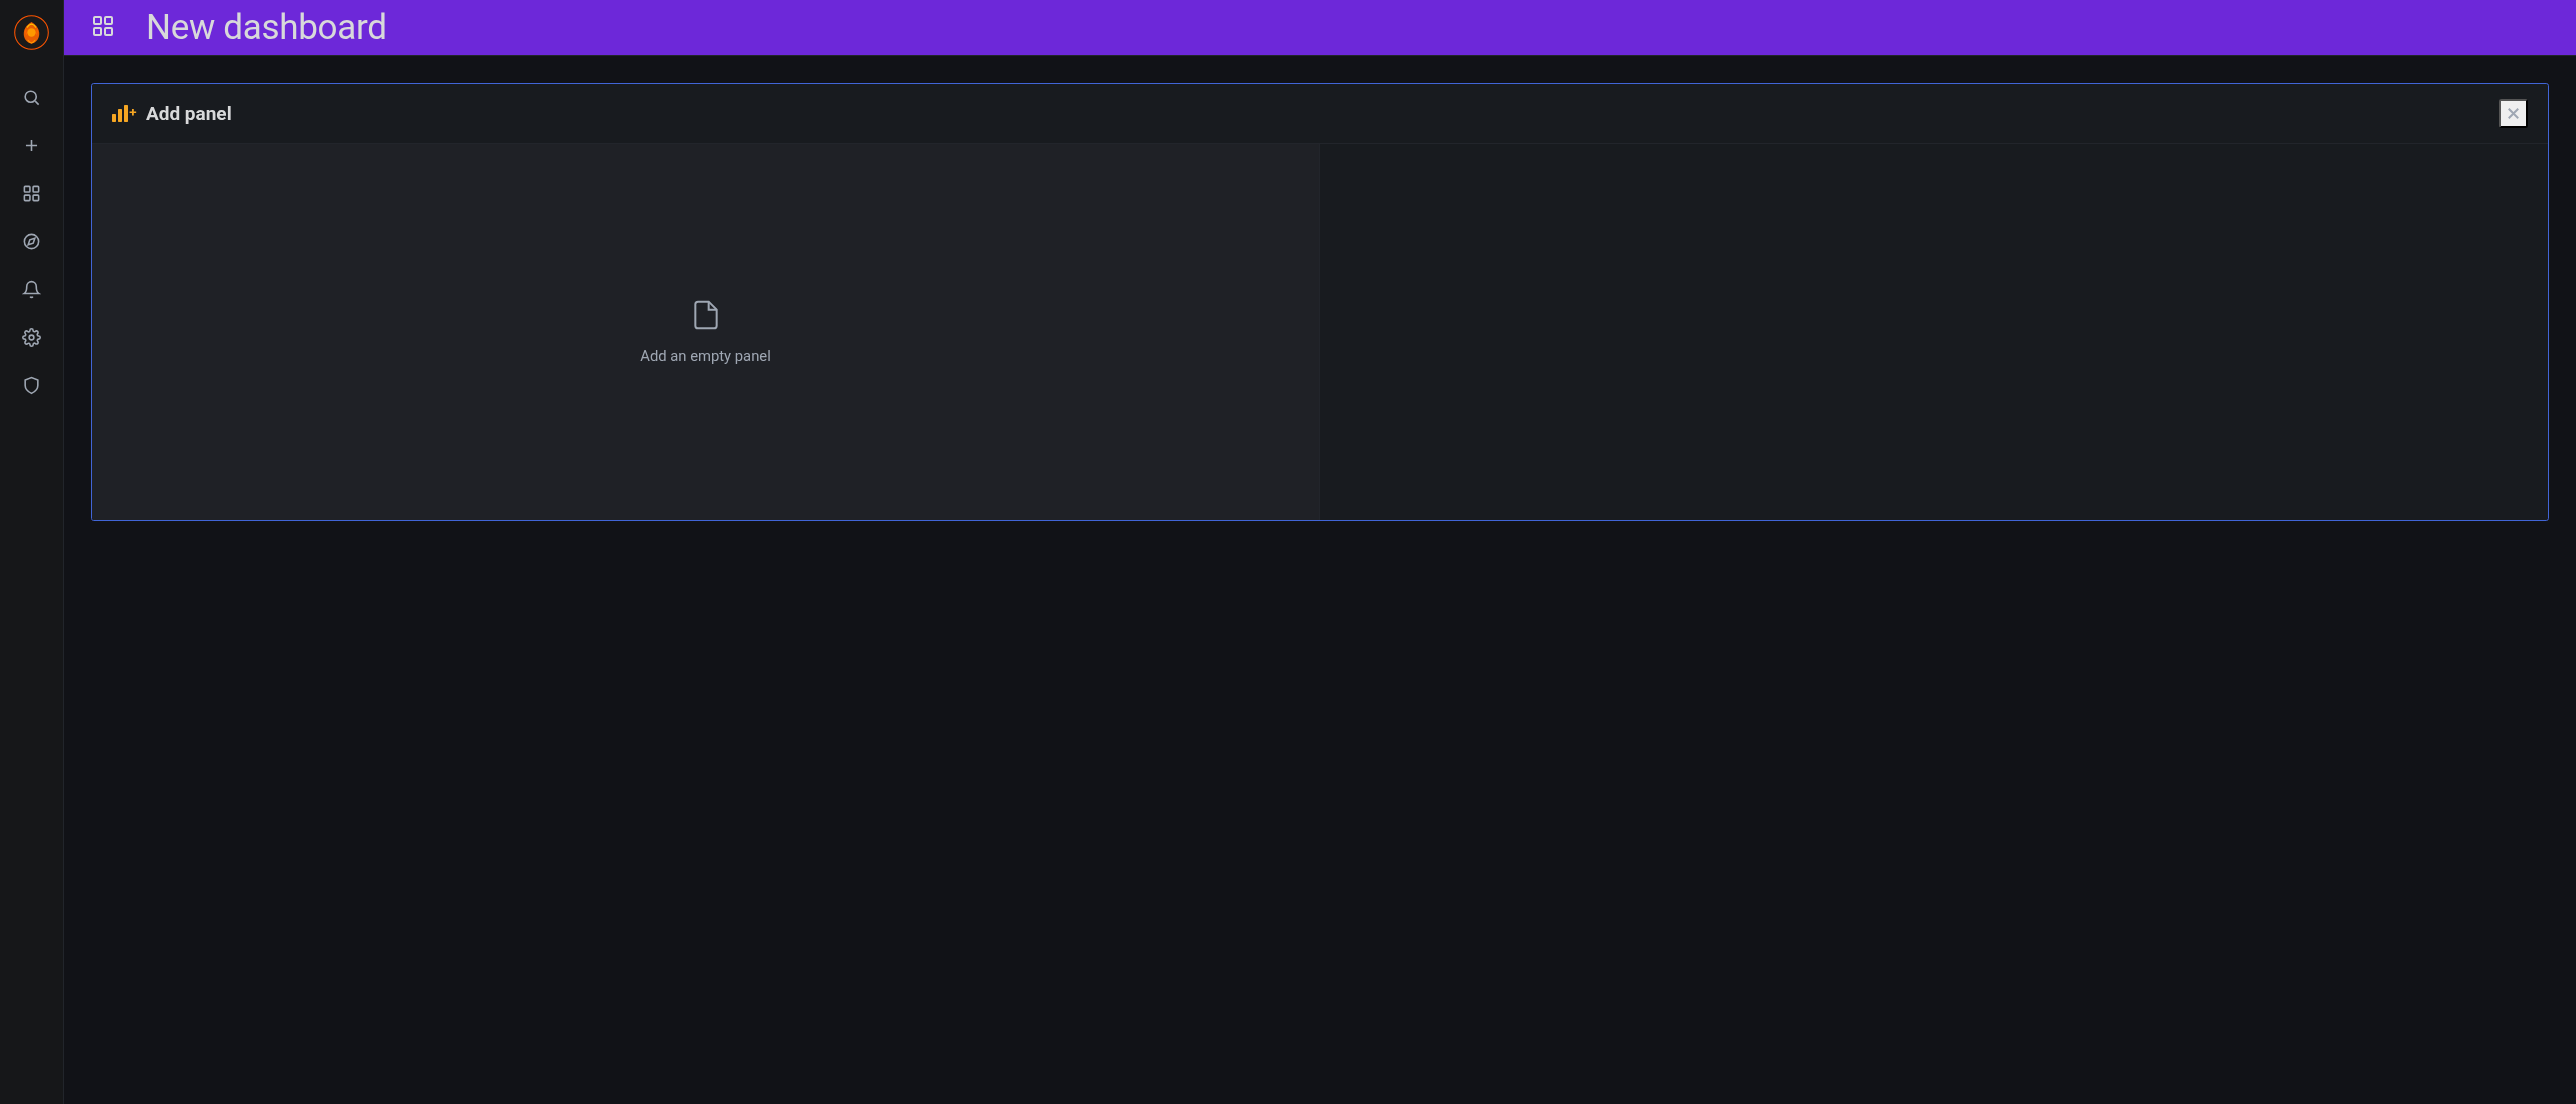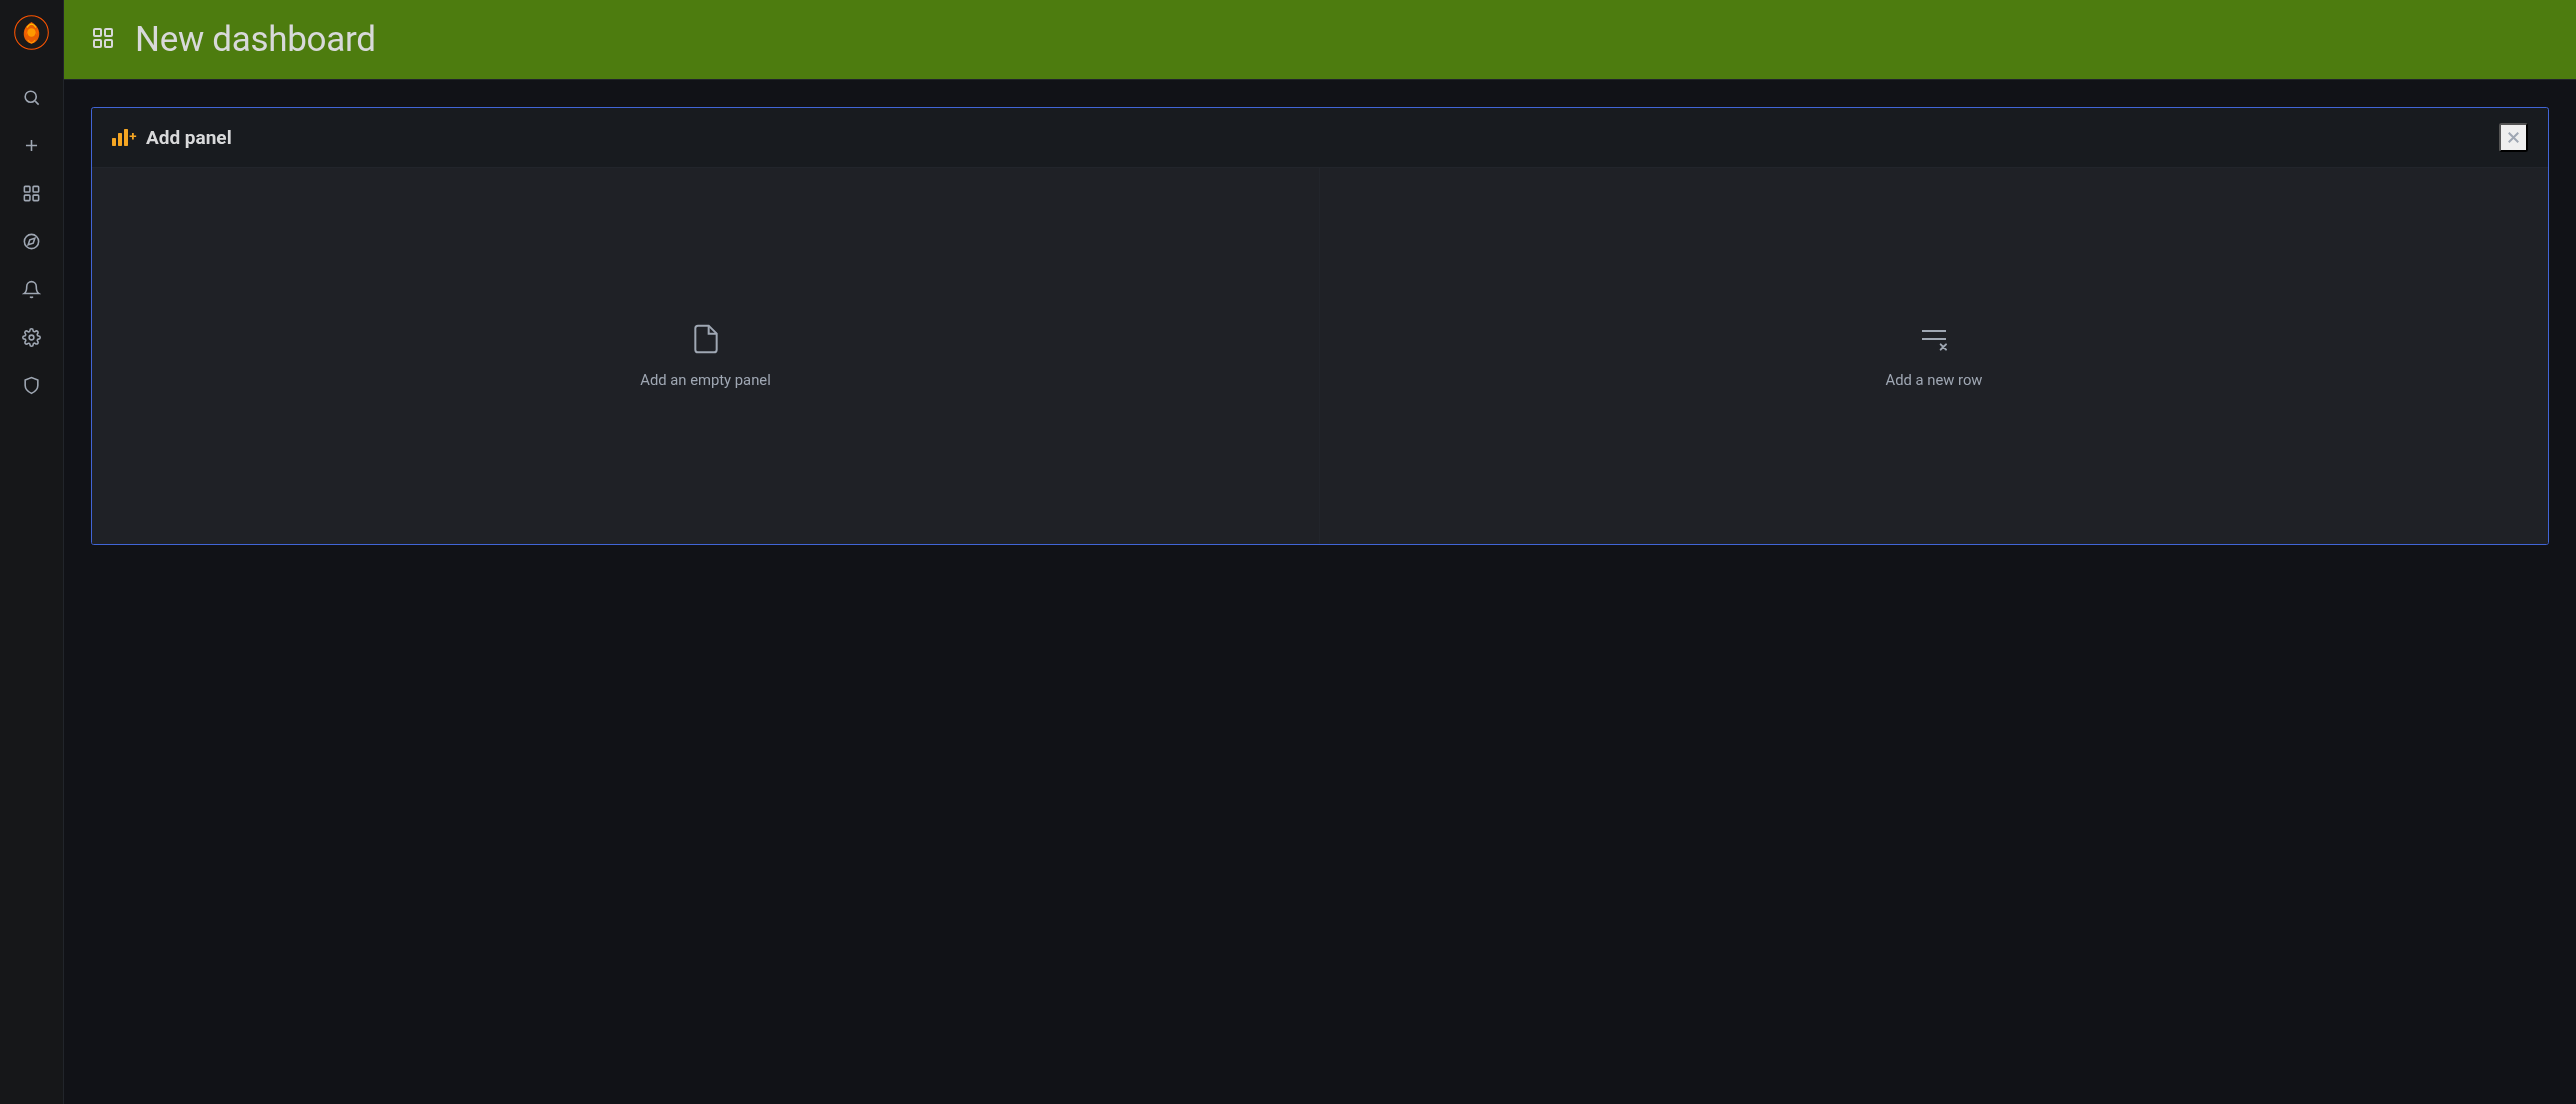--- a/index.html
+++ b/index.html
@@ -81,13 +81,13 @@
 
     
     .header {
-      height: 80px;
+      height: 56px;
       display: flex;
       align-items: center;
       padding: 0 27px;
-      background-color: #4d7c0f;
+      background-color: #6d28d9;
       border-bottom: 0.7px solid #22252b;
-      gap: 20px;
+      gap: 31px;
     }
 
     .header-icon {

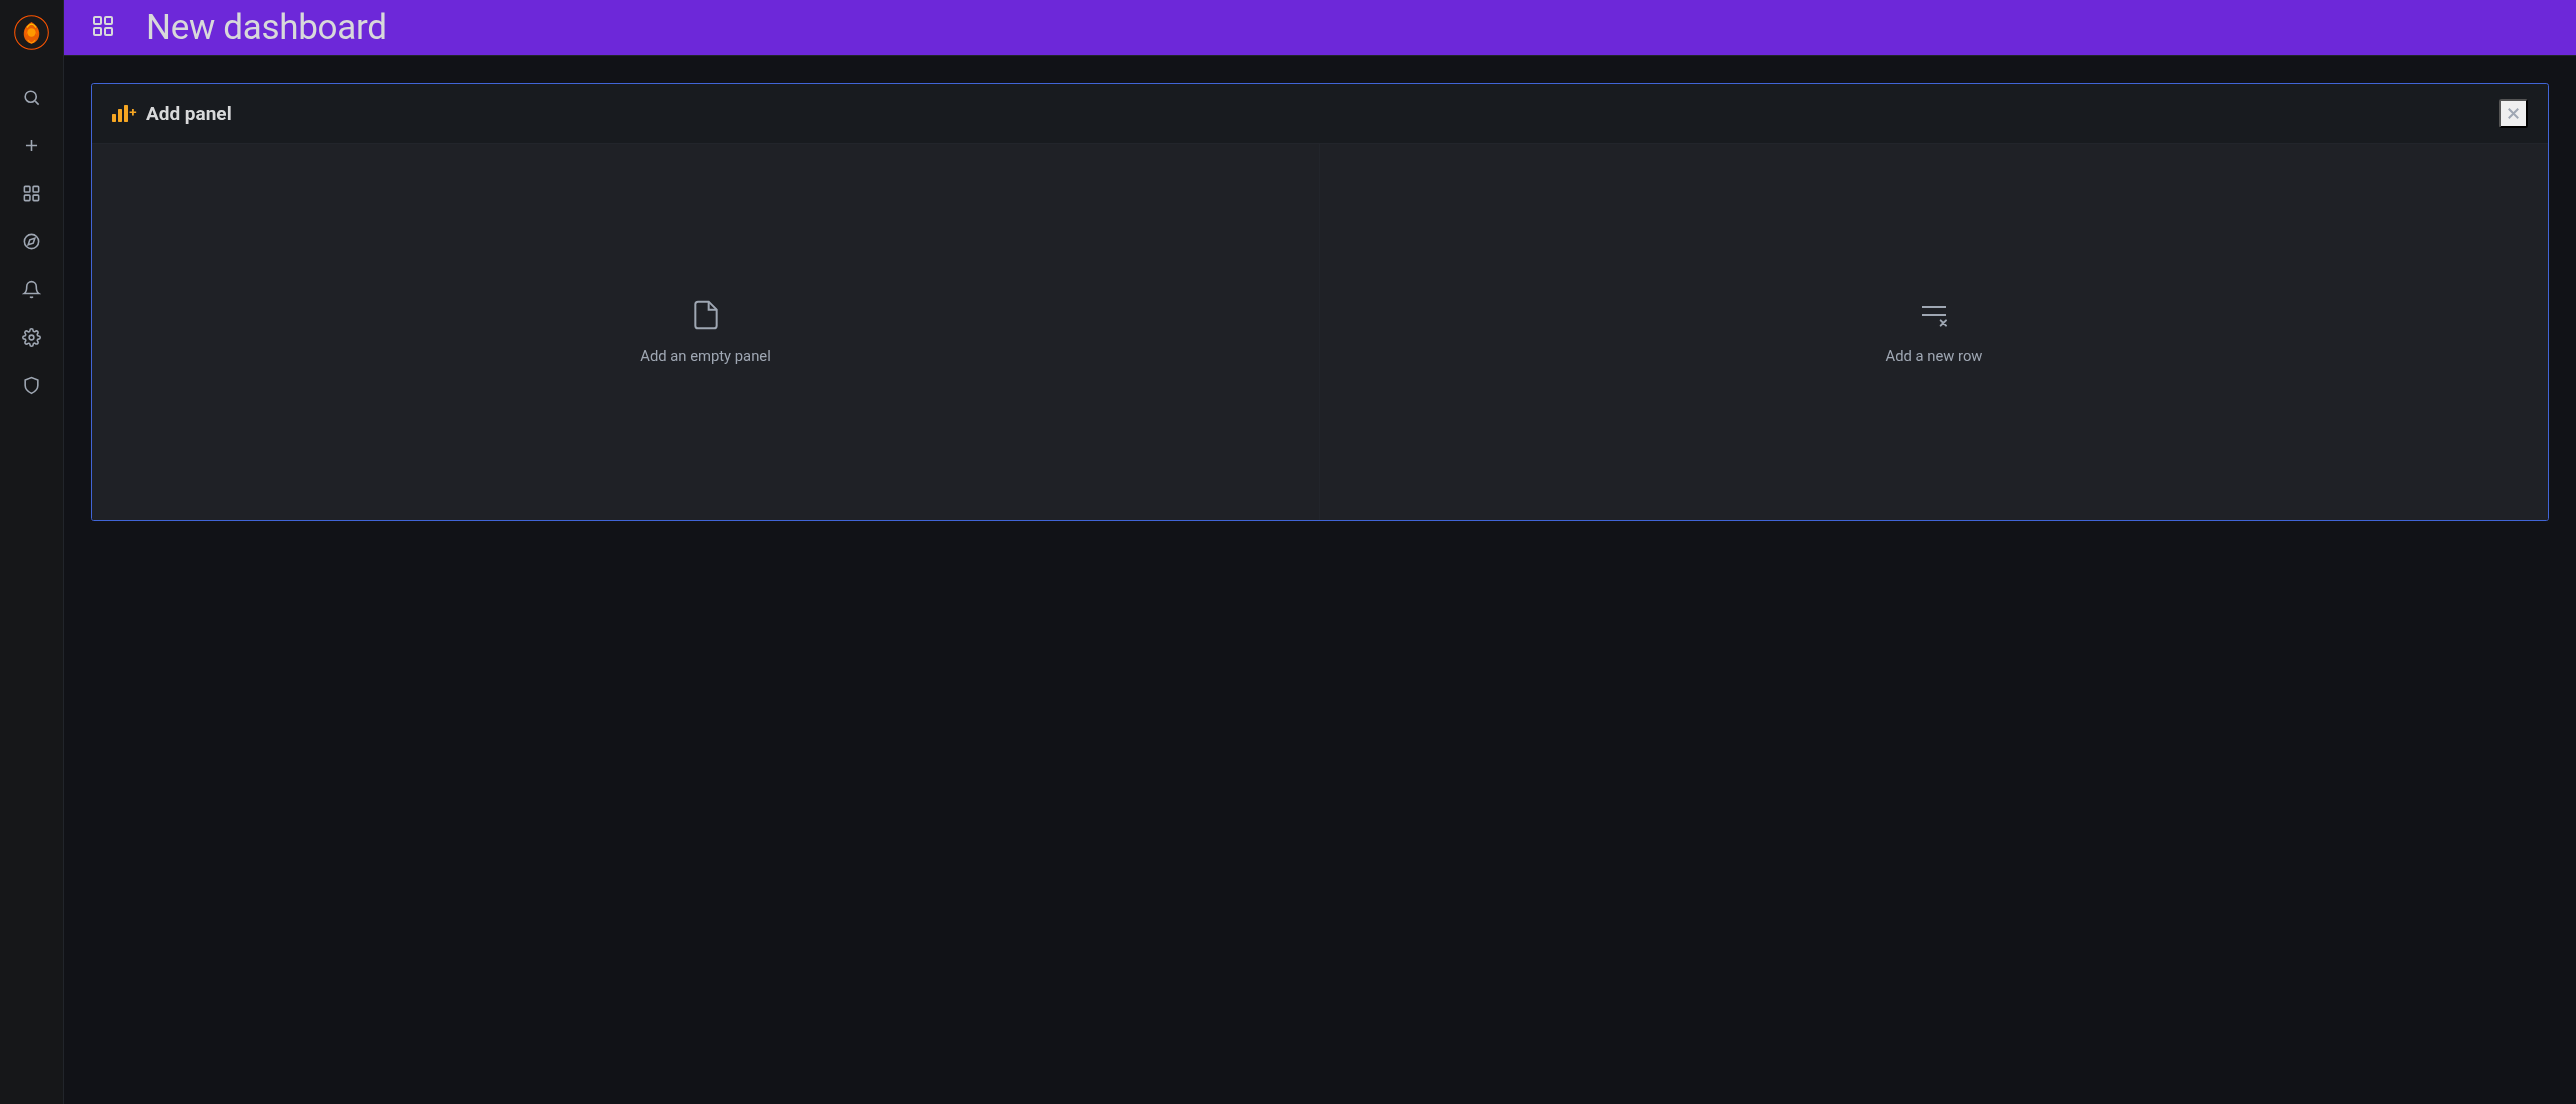--- a/index.html
+++ b/index.html
@@ -344,16 +344,6 @@
           <span class="panel-option-label">Add an empty panel</span>
         </div>
 
-        <div class="panel-option">
-          <div class="panel-option-icon">
-            <svg viewBox="0 0 24 24" fill="none" stroke="currentColor" stroke-width="1.5">
-              <line x1="3" y1="6" x2="21" y2="6"></line>
-              <line x1="3" y1="12" x2="21" y2="12"></line>
-              <path d="M17 16l4 4M17 20l4-4" stroke-linecap="round"></path>
-            </svg>
-          </div>
-          <span class="panel-option-label">Add a new row</span>
-        </div>
 
       </div>
     </div>

